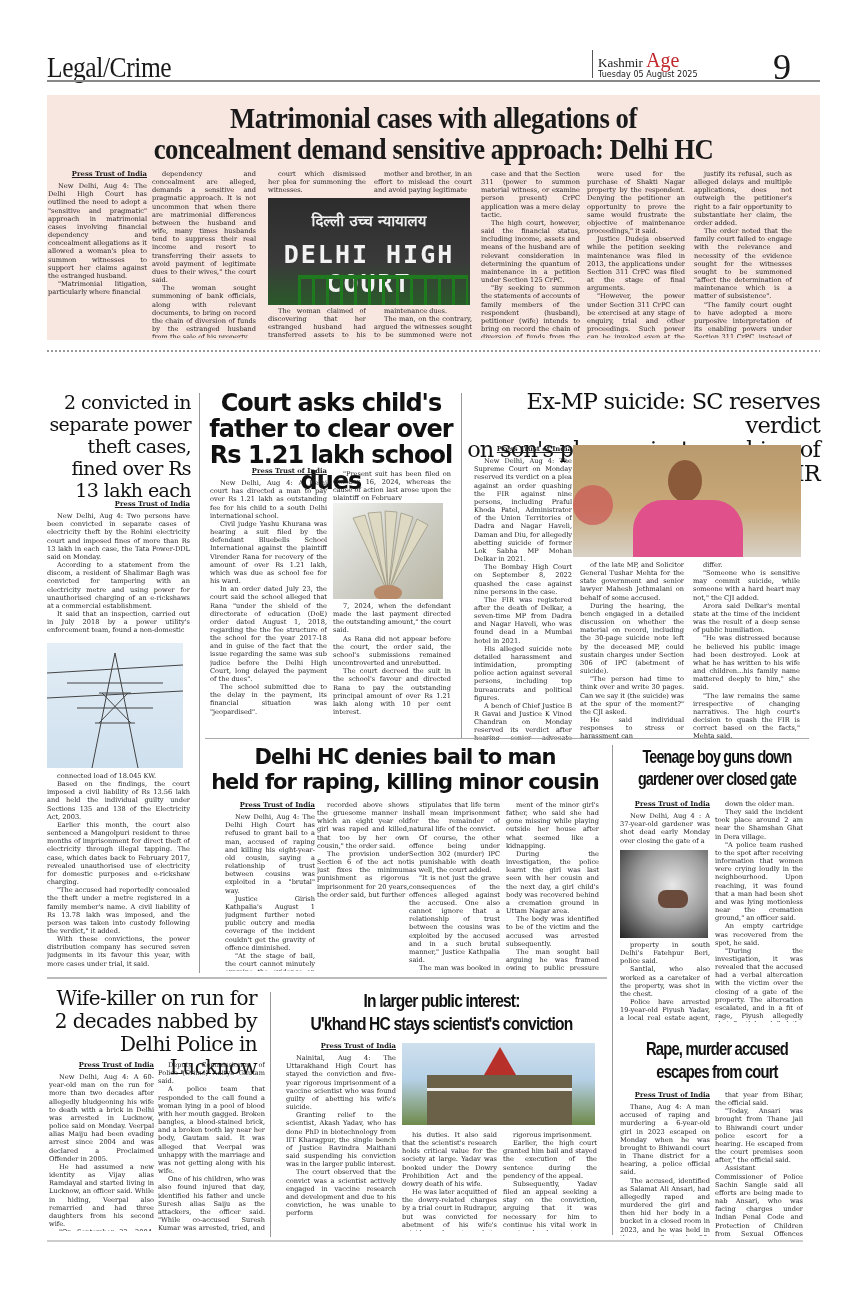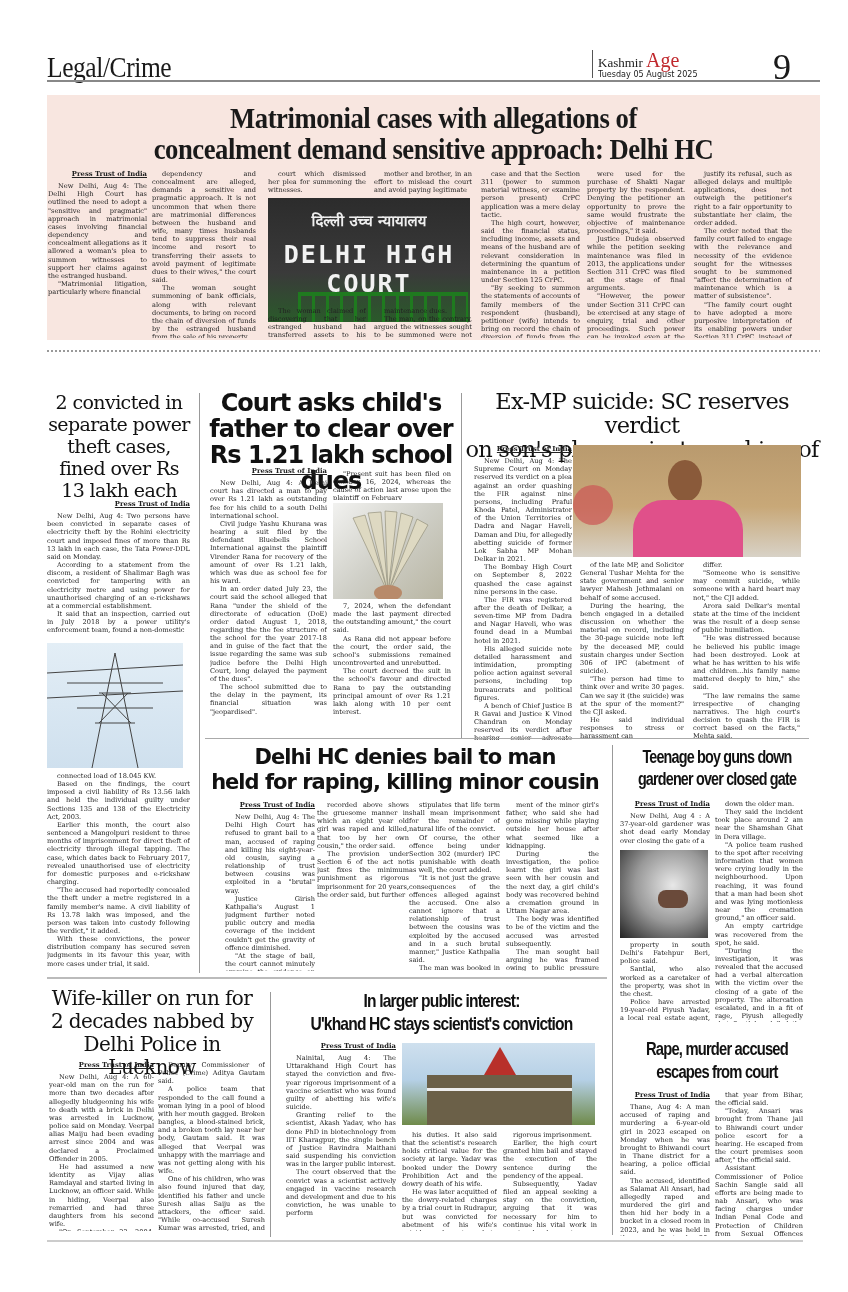--- a/index.html
+++ b/index.html
@@ -57,7 +57,7 @@
       <p>court which dismissed her plea for summoning the witnesses.</p>
     </div>
 </div>
-<div class="photo" style="left:268px;top:198px;width:202px;height:124px;background:linear-gradient(180deg,#2c2c2c 0%,#3a3a3a 60%,#2a5a2a 100%)">
+<div class="photo" style="left:268px;top:198px;width:202px;height:107px;background:linear-gradient(180deg,#2c2c2c 0%,#3a3a3a 60%,#2a5a2a 100%)">
   <div style="position:absolute;left:0;top:12px;width:100%;text-align:center;color:#eee;font-family:'DejaVu Sans',sans-serif;font-size:15px;font-weight:bold">दिल्ली उच्च न्यायालय</div>
   <div style="position:absolute;left:0;top:42px;width:100%;text-align:center;color:#f2f2f2;font-family:'DejaVu Sans Mono',monospace;font-size:25px;font-weight:bold;letter-spacing:2px">DELHI HIGH COURT</div>
   <div style="position:absolute;left:30px;bottom:0;width:170px;height:30px;border-top:4px solid #1f7a1f;background:repeating-linear-gradient(90deg,#1f7a1f 0 3px,transparent 3px 14px)"></div>

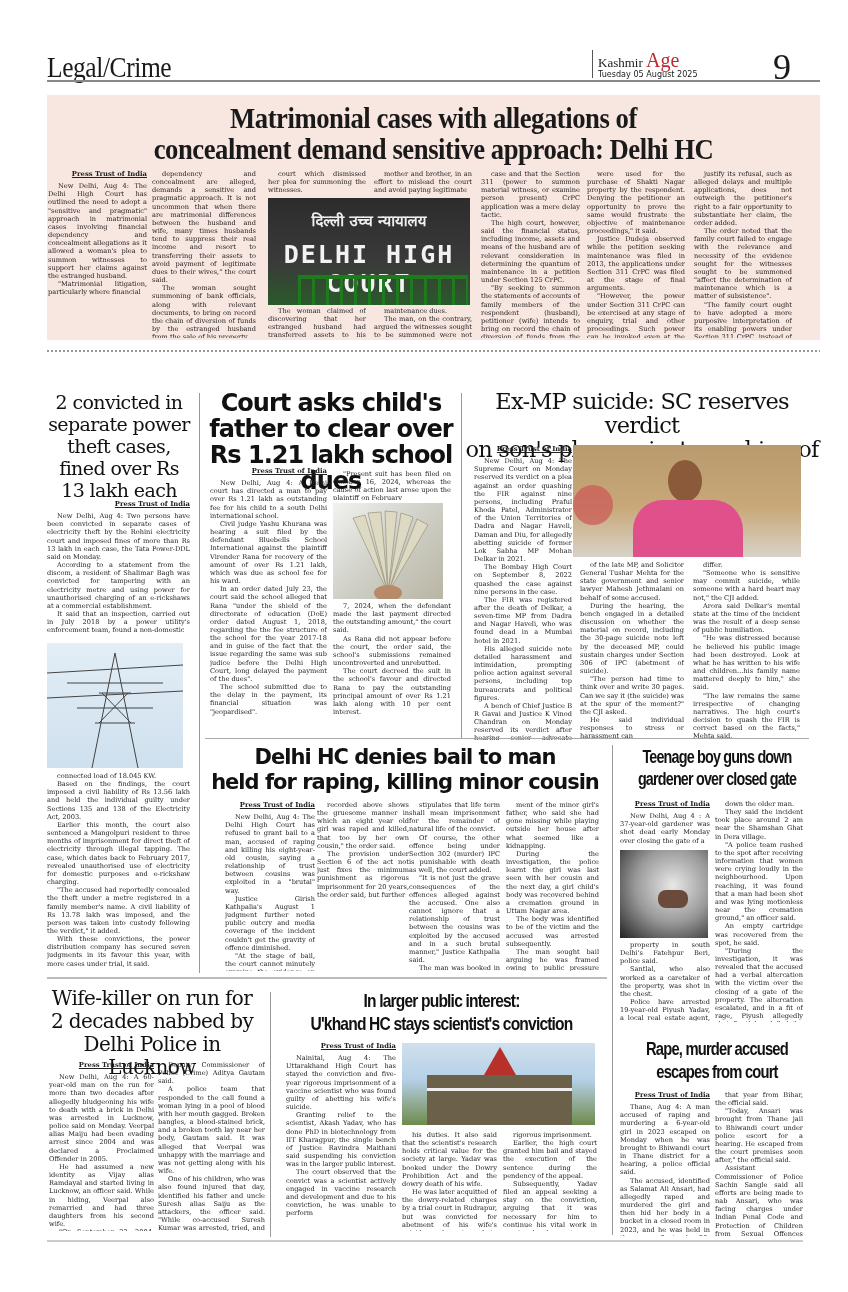--- a/index.html
+++ b/index.html
@@ -20,7 +20,7 @@
 .rule-h{position:absolute;height:2px;background:#bbb}
 .rule-v{position:absolute;width:1px;background:#999}
 .photo{position:absolute;overflow:hidden}
-.h-serif{position:absolute;text-align:center;font-family:"Liberation Serif",serif;color:#111}
+.h-serif{position:absolute;text-align:right;font-family:"Liberation Serif",serif;color:#111}
 .h-sans{position:absolute;text-align:center;font-family:"DejaVu Sans",sans-serif;font-weight:bold;color:#111;letter-spacing:-1px}
 .h-cond{position:absolute;text-align:center;font-family:"Liberation Sans",sans-serif;font-weight:bold;color:#111;letter-spacing:-1px}
 </style>

